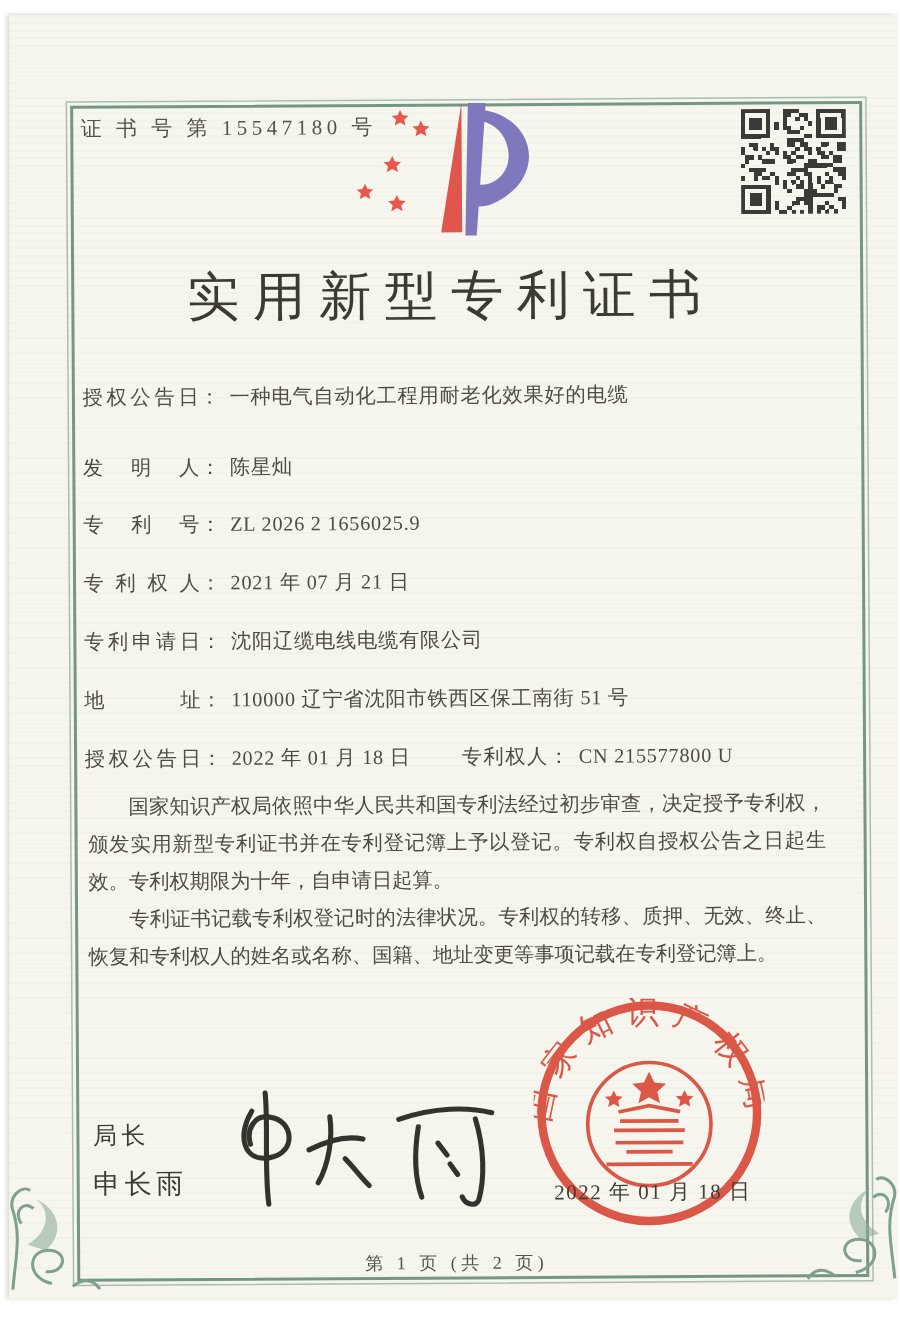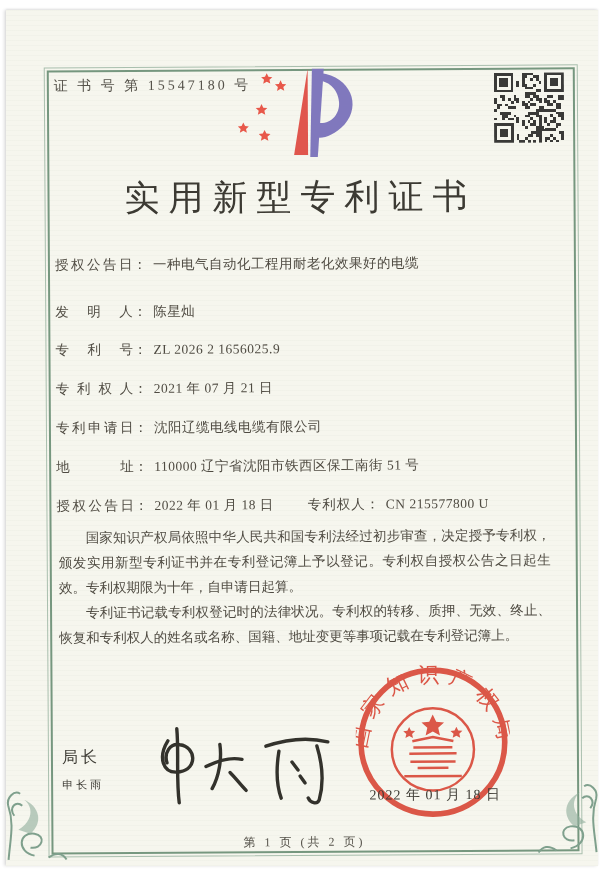--- a/index.html
+++ b/index.html
@@ -36,7 +36,7 @@
   .bodytext p{margin:0;text-indent:2em;}
   
   .signer-title{position:absolute;left:54px;top:736px;font-size:16px;letter-spacing:3px;color:#3d3b34;}
-  .signer-name{position:absolute;left:54px;top:766px;font-size:11px;letter-spacing:3px;color:#3d3b34;}
+  .signer-name{position:absolute;left:54px;top:766px;font-size:18px;letter-spacing:3px;color:#3d3b34;}
   .signature{position:absolute;left:132px;top:710px;width:200px;height:88px;}
   
   .seal{position:absolute;left:348px;top:656px;width:154px;height:154px;opacity:.92;}

